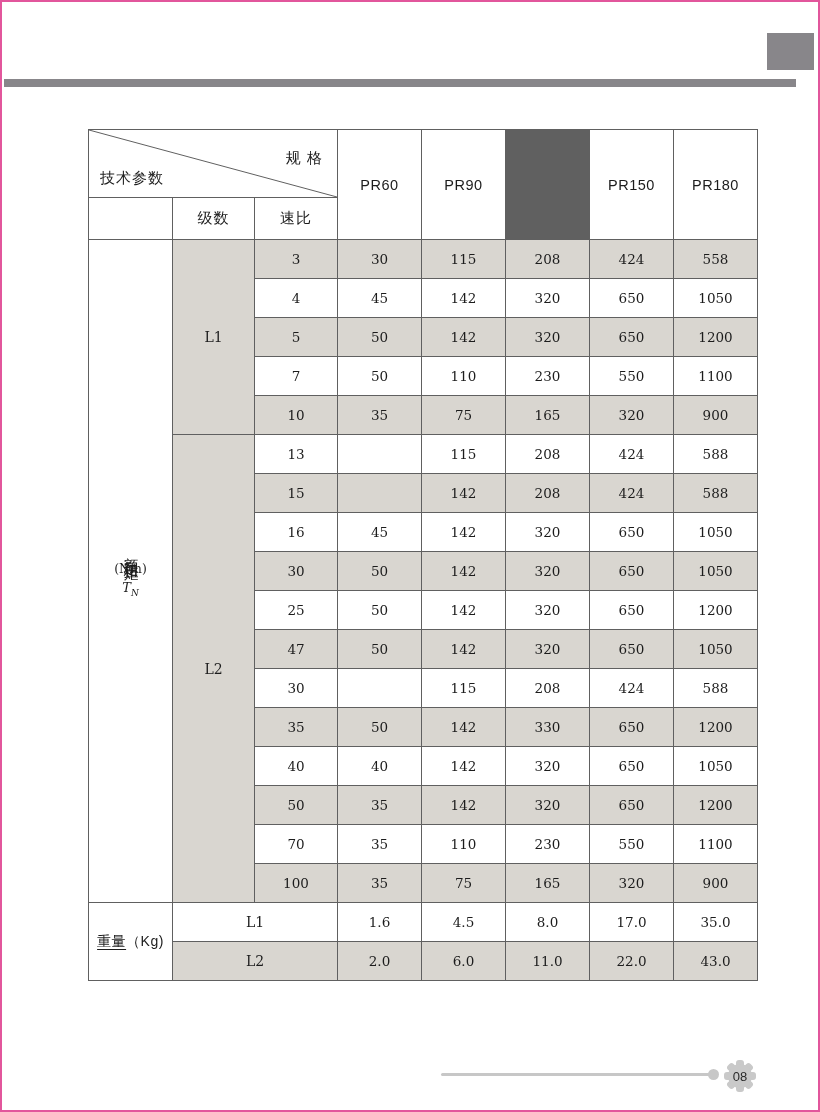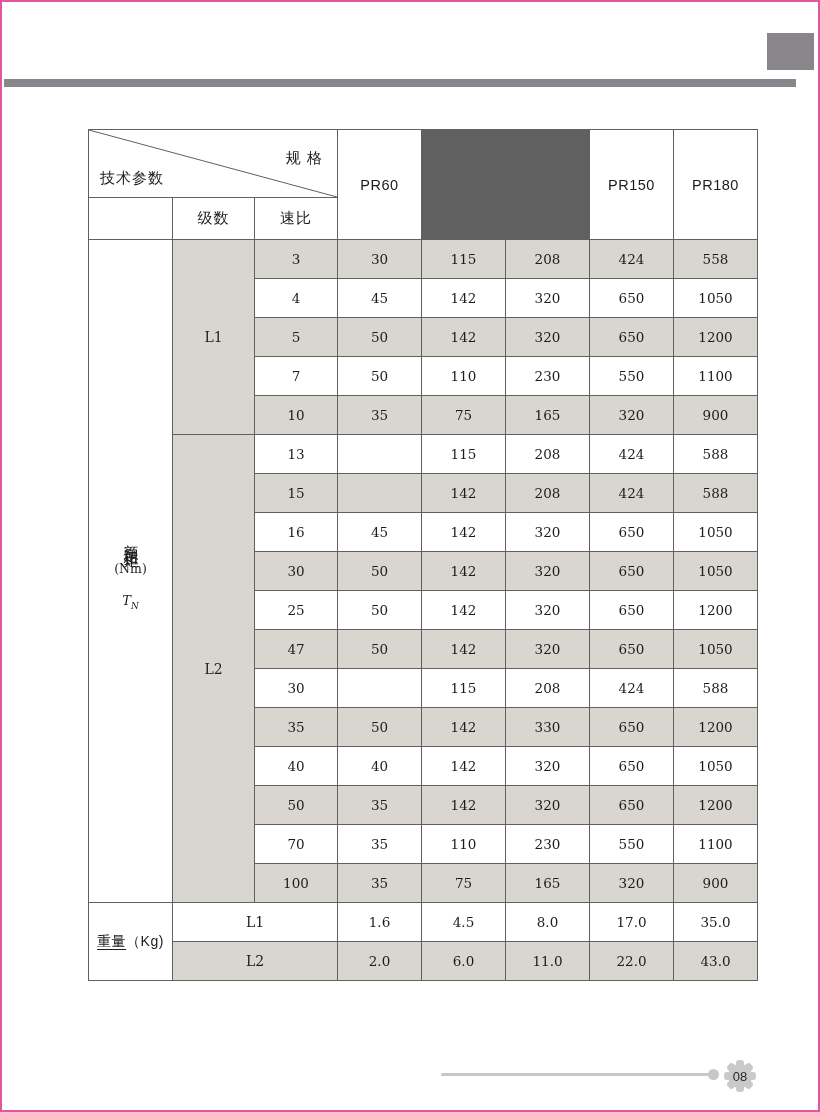--- a/index.html
+++ b/index.html
@@ -103,6 +103,7 @@
     </div>
 
   <div class="cell pr-head" style="grid-area: 1 / 4 / 3;">PR60</div>
+      <div class="cell pr-head" style="grid-area: 1 / 5 / 3;">PR90</div>
       <div class="cell pr-head" style="grid-area: 1 / 7 / 3;">PR150</div>
       <div class="cell pr-head" style="grid-area: 1 / 8 / 3;">PR180</div>
       <div class="cell stage-cell shade" style="grid-area: 3 / 2 / 8;">L1</div>

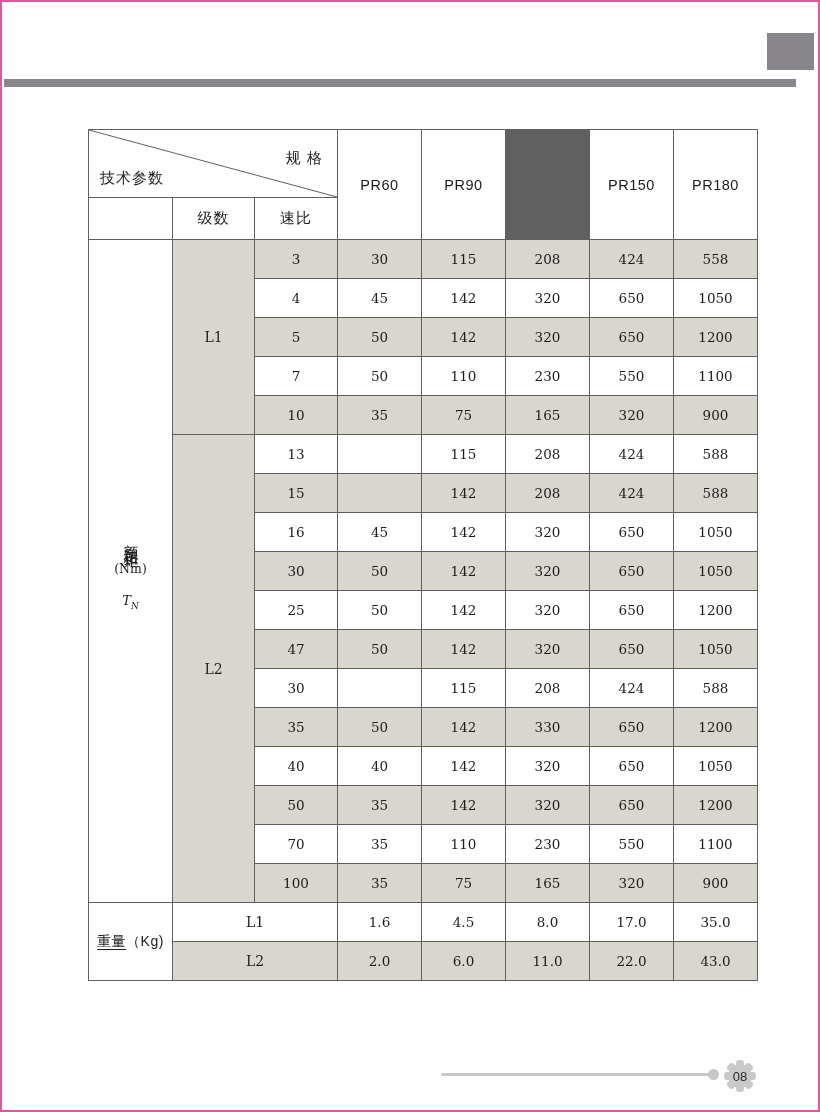--- a/index.html
+++ b/index.html
@@ -48,7 +48,7 @@
   .sub-ratio{grid-column:3;grid-row:2;}
 
   
-  .torque{grid-column:1;grid-row:3/20;flex-direction:column;gap:17px;}
+  .torque{grid-column:1;grid-row:3/20;flex-direction:column;gap:4px;}
   .torque .vert{
     writing-mode:vertical-rl;text-orientation:upright;
     font-size:15px;letter-spacing:3px;

